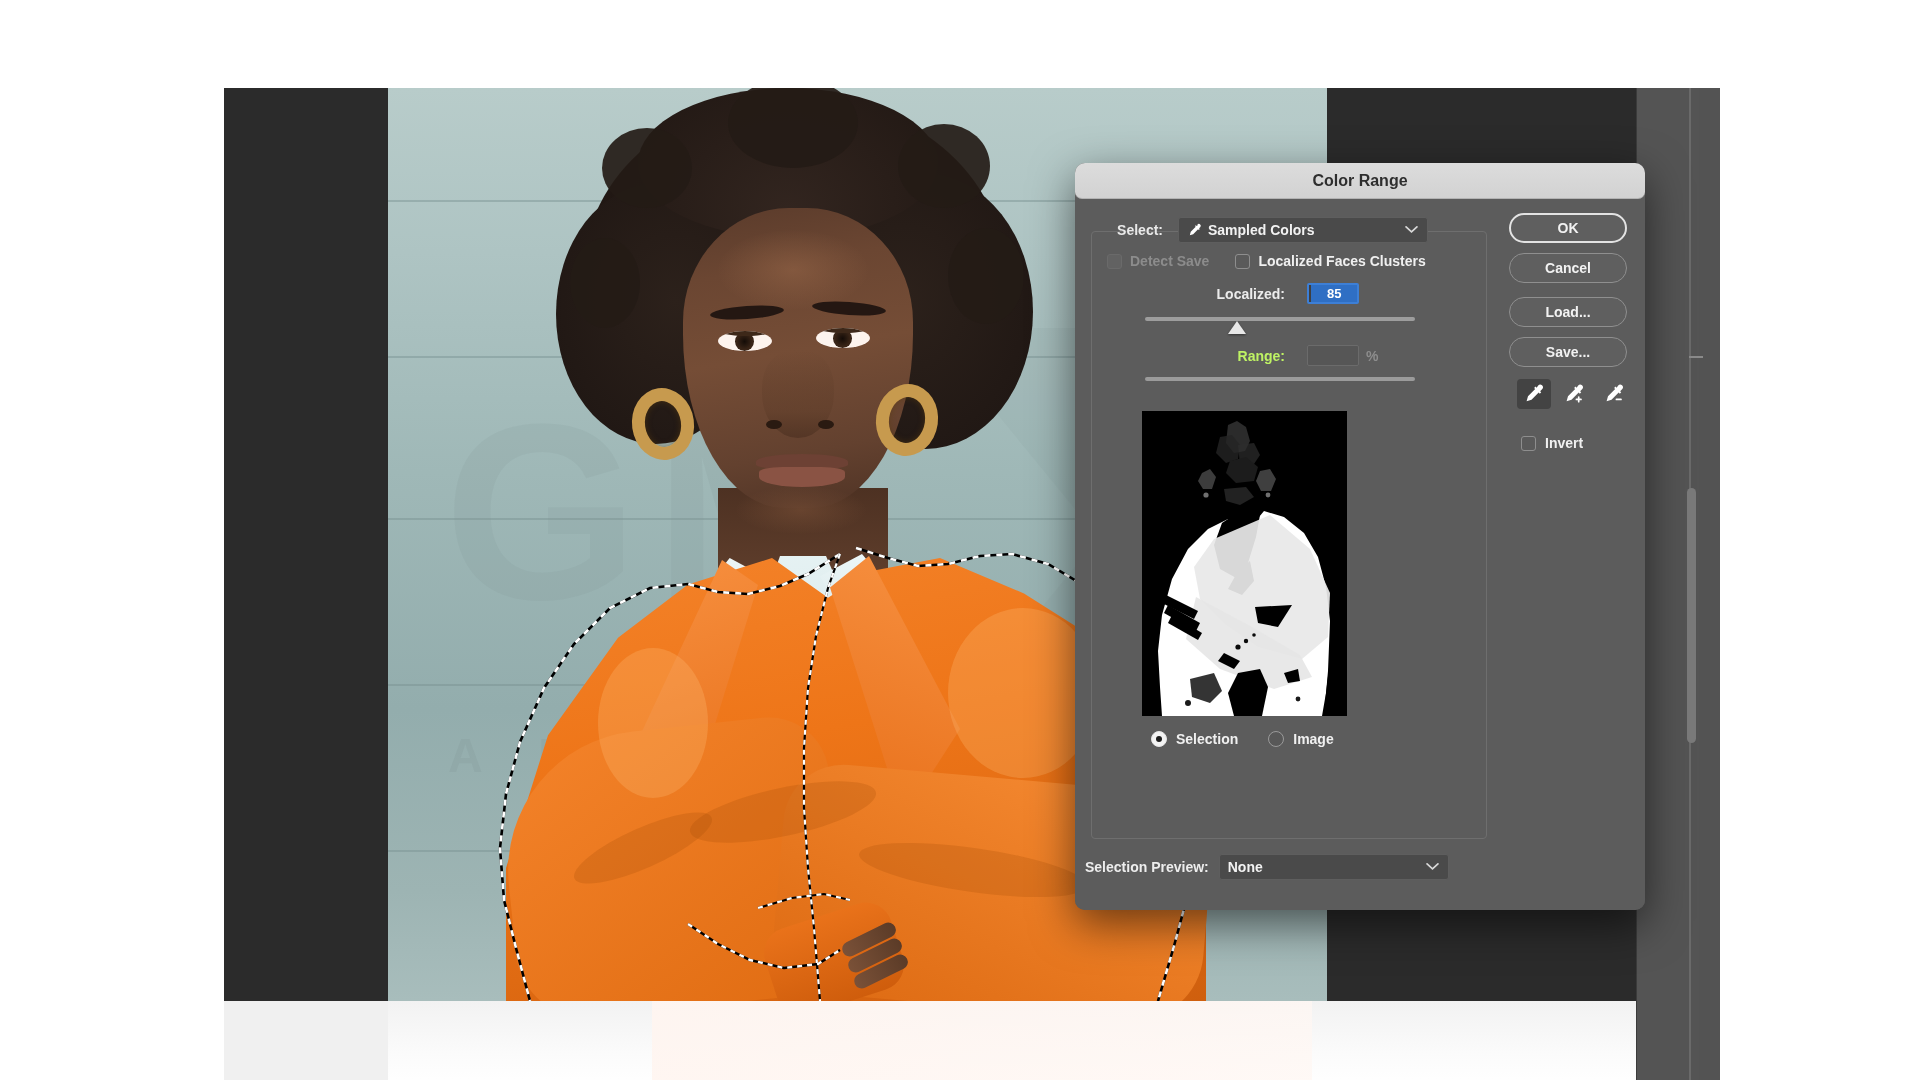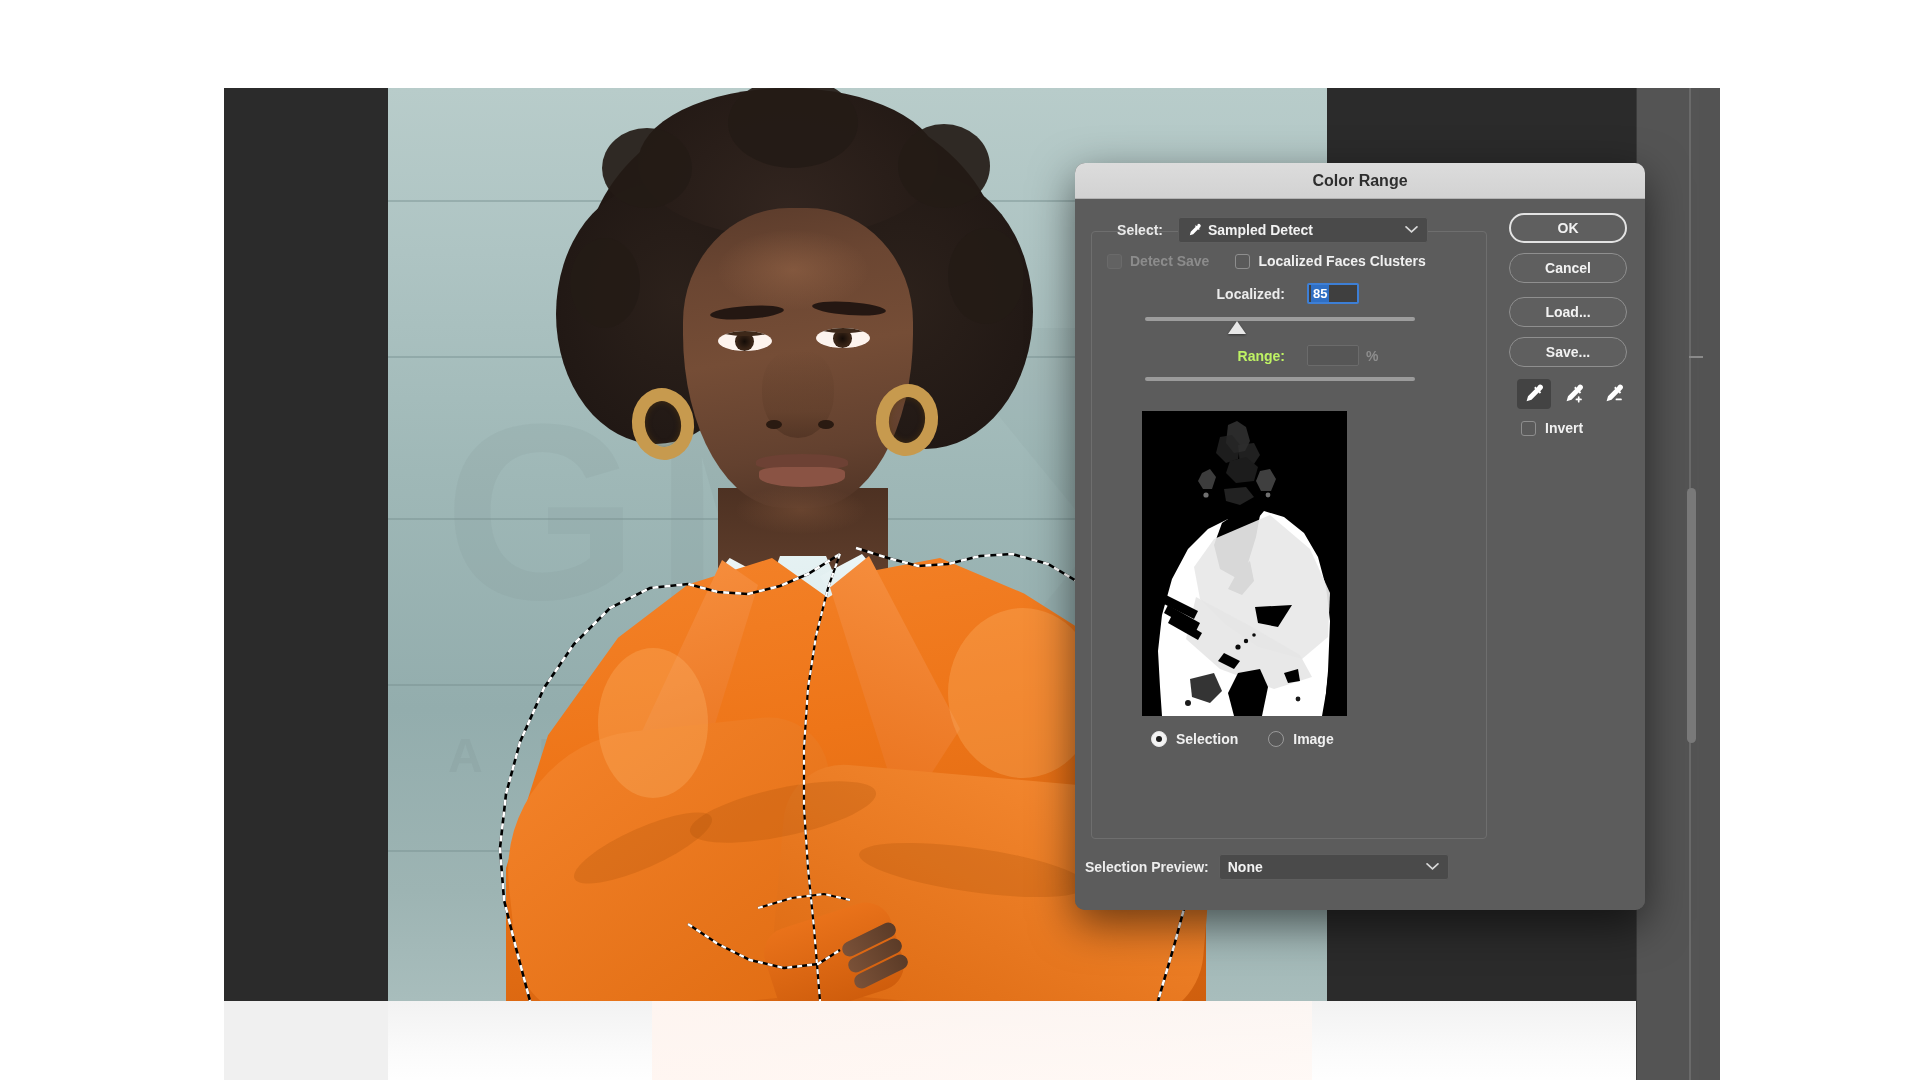--- a/index.html
+++ b/index.html
@@ -397,6 +397,7 @@
     display: flex;
     align-items: center;
     justify-content: center;
+    border-radius: 7px;
   }
   #dialog-title {
     font-size: 16px;

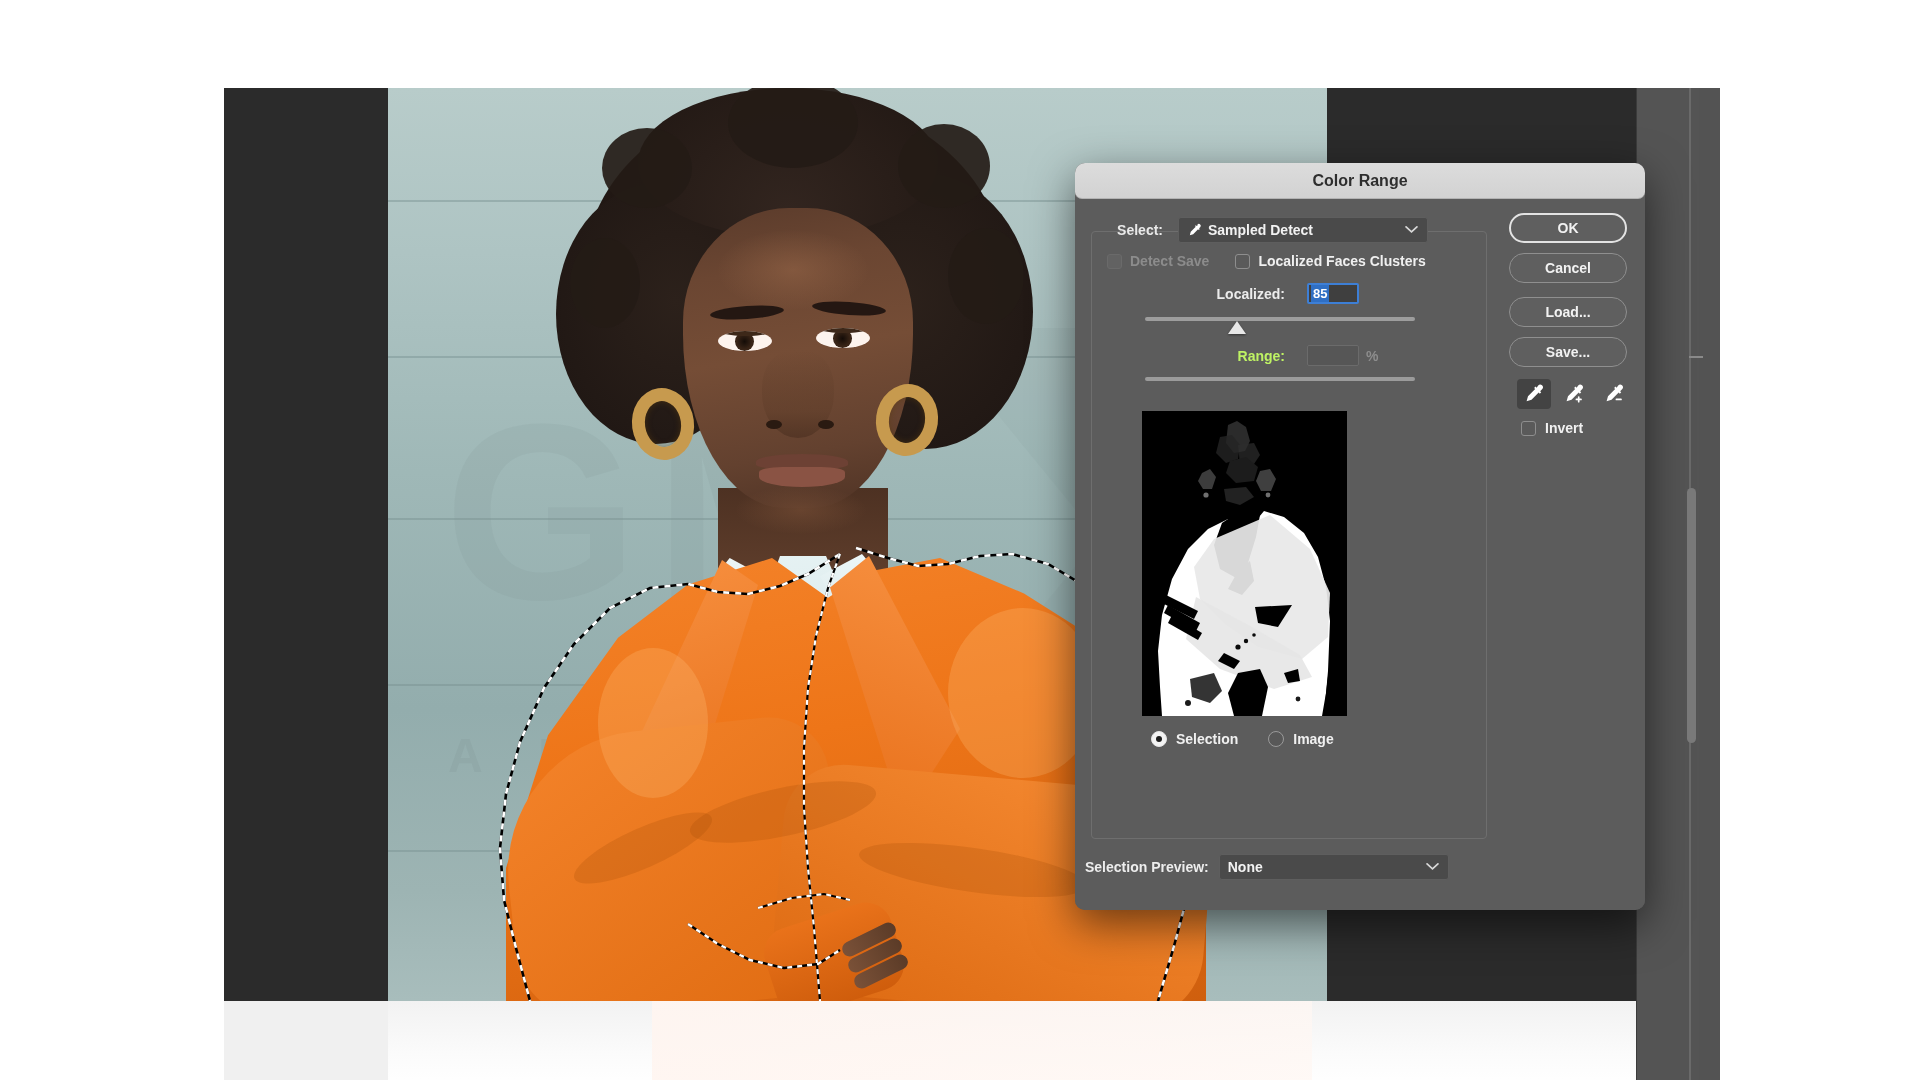--- a/index.html
+++ b/index.html
@@ -861,7 +861,7 @@
             <svg width="15" height="15" viewBox="0 0 16 16">
               <path d="M11.2 1.6a2 2 0 0 1 2.9 2.8l-1.3 1.3 .8 .8-1 1-.8-.8L6.6 12 3 13l1-3.6 5.3-5.3-.8-.8 1-1 .8 .8 .9-.5z" fill="#ffffff"></path>
             </svg>
-            <span id="select-value">Sampled Detect</span>
+            <span id="select-value">Sampled Colors</span>
             <svg id="select-chevron" width="13" height="9" viewBox="0 0 12 8">
               <path d="M1 2 L6 6.5 L11 2" fill="none" stroke="#d8d8d8" stroke-width="1.6" stroke-linecap="round"></path>
             </svg>

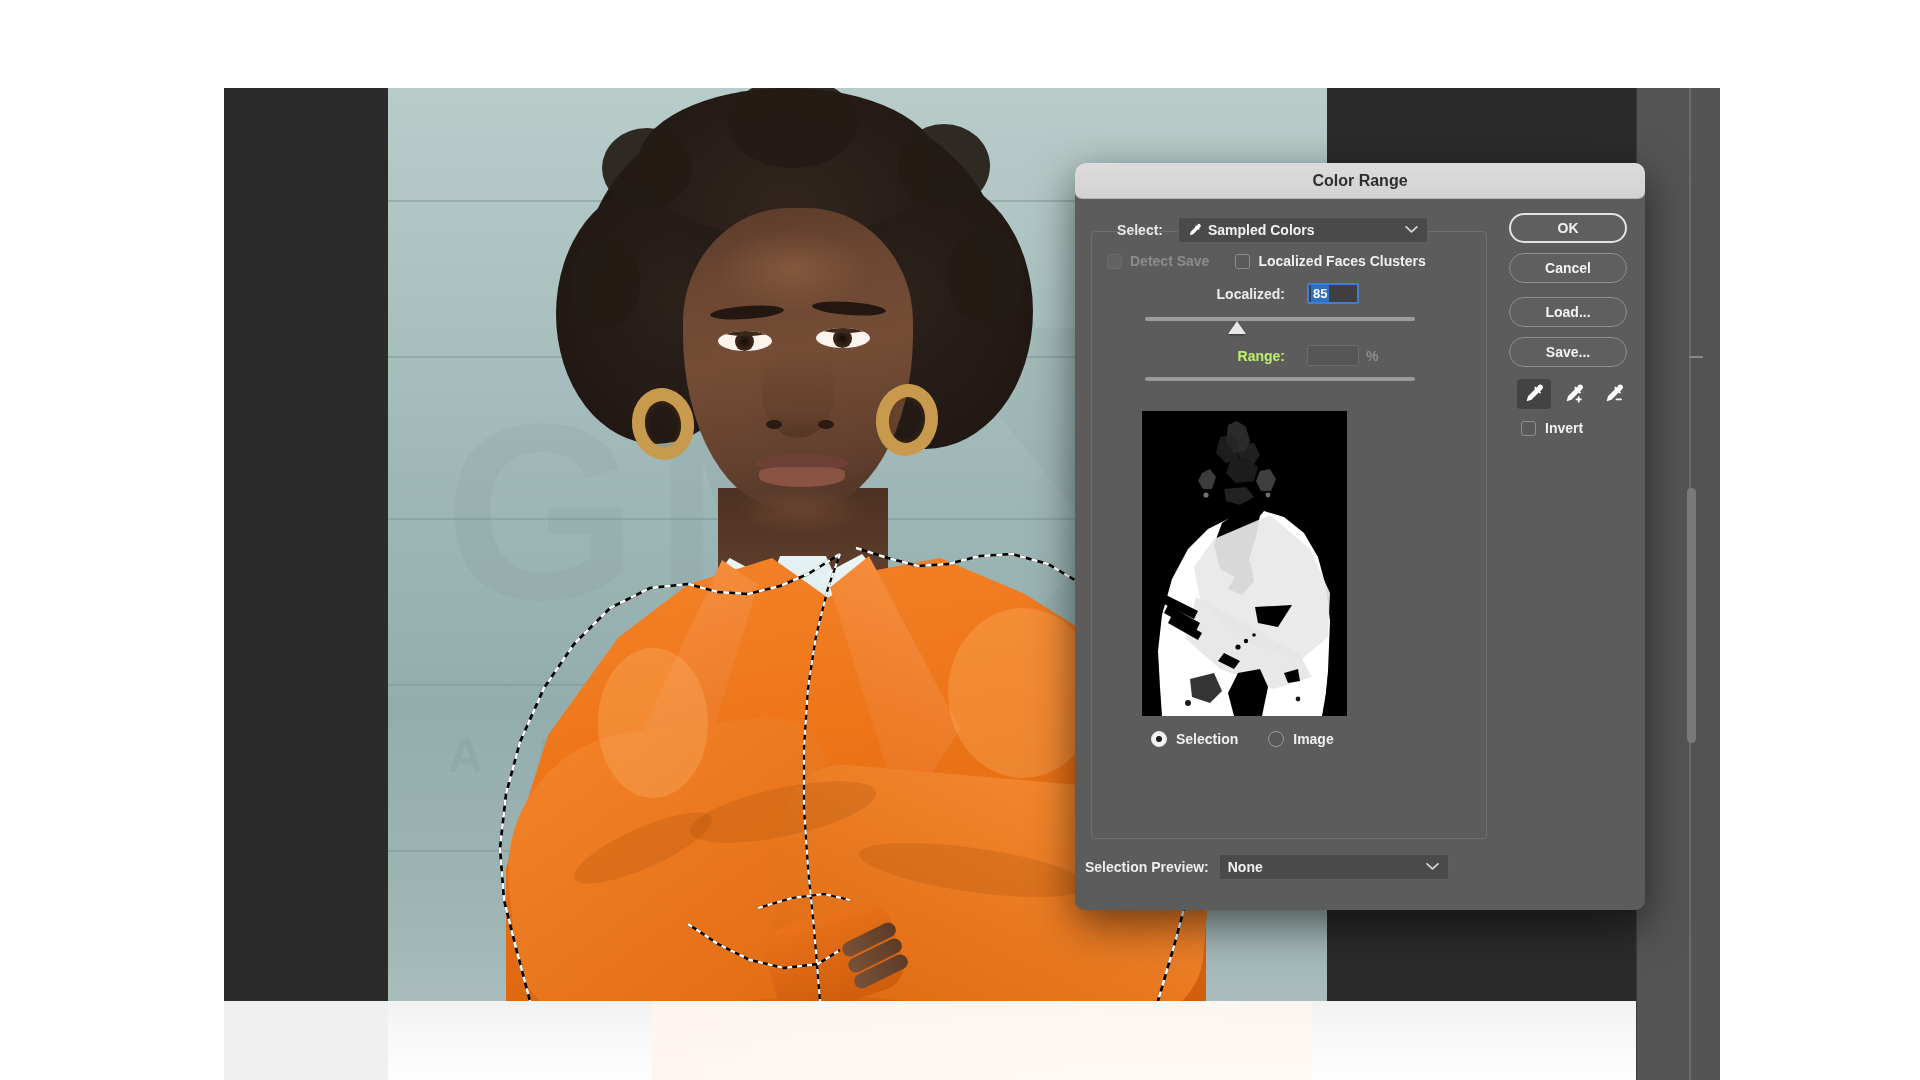--- a/index.html
+++ b/index.html
@@ -528,7 +528,7 @@
     color: #ffffff;
     font-size: 13px;
     font-weight: 700;
-    padding: 1px 2px;
+    padding: 1px 16px;
     line-height: 15px;
   }
   #fuzziness-slider {

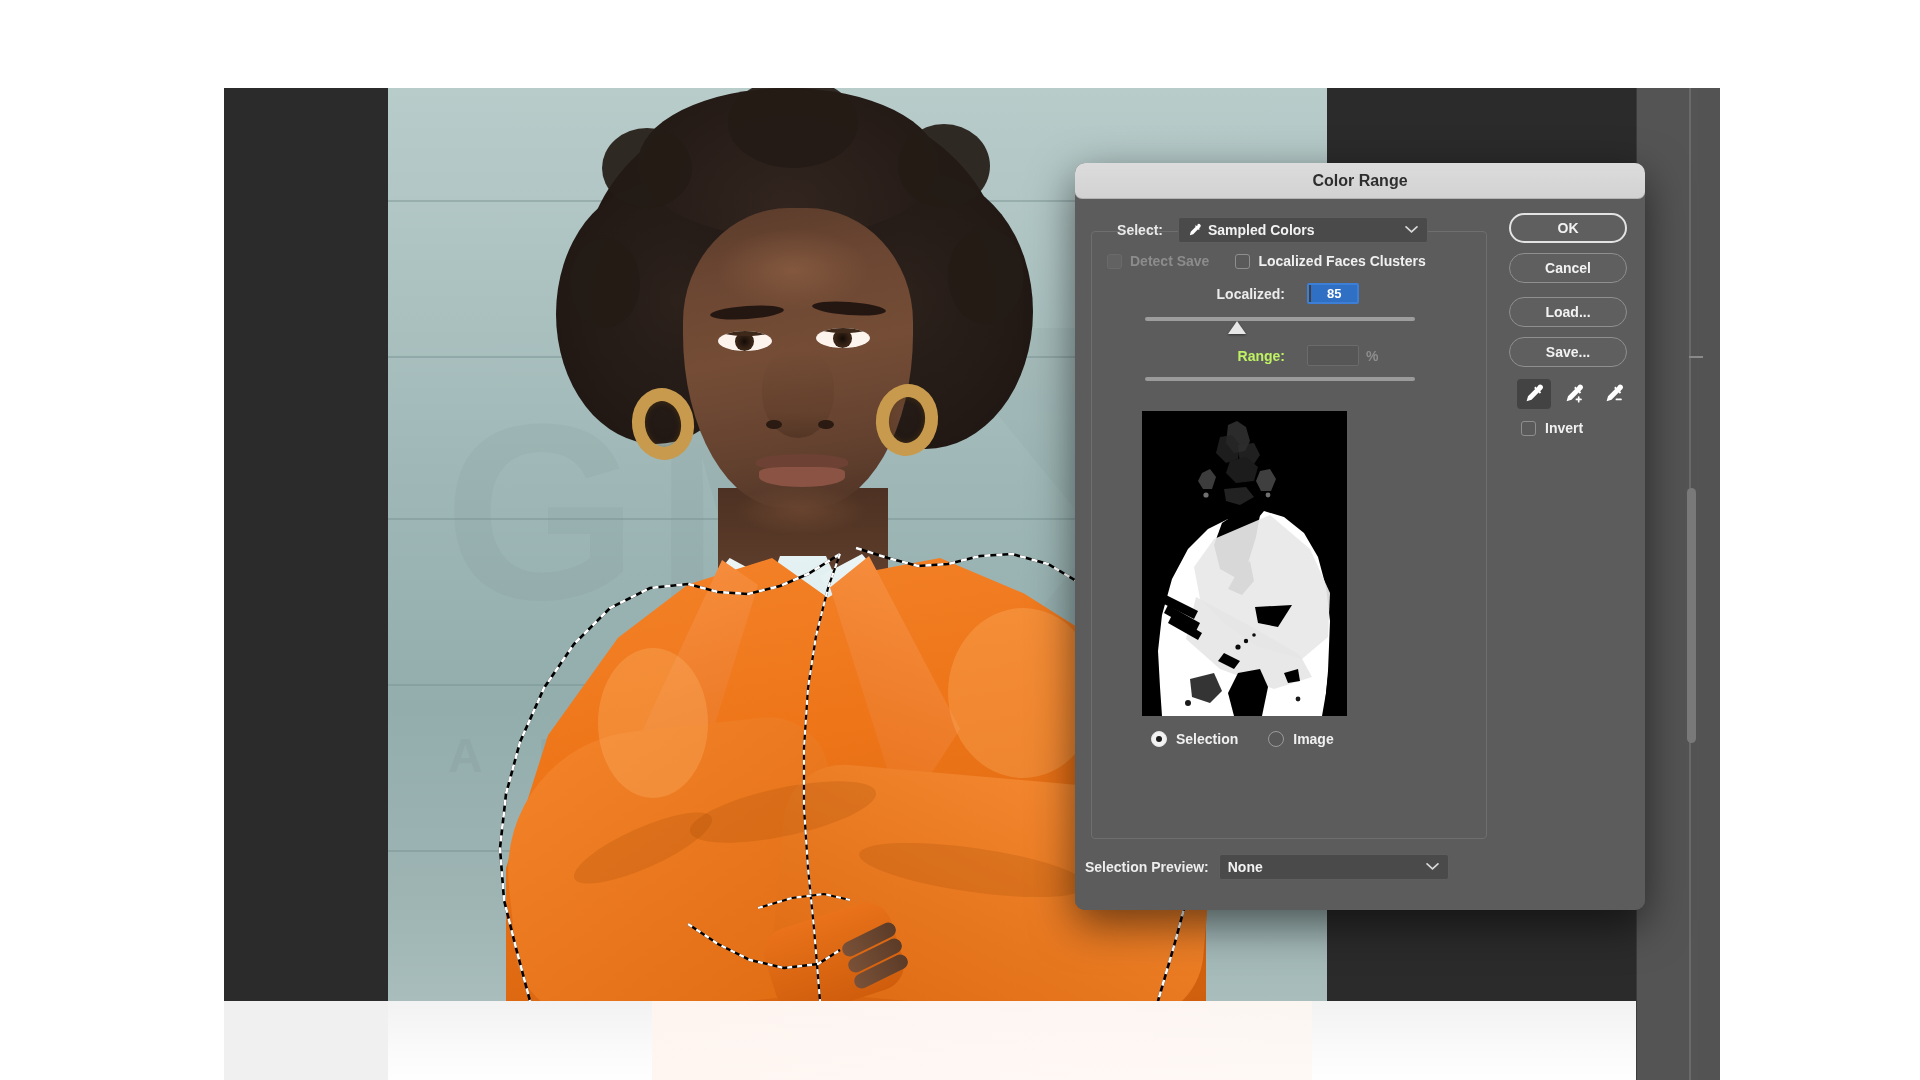--- a/index.html
+++ b/index.html
@@ -706,7 +706,7 @@
 
   #invert-row {
     position: absolute;
-    right: 14px; top: 221px;
+    right: 14px; top: 236px;
     display: flex;
     align-items: center;
     width: 110px;

